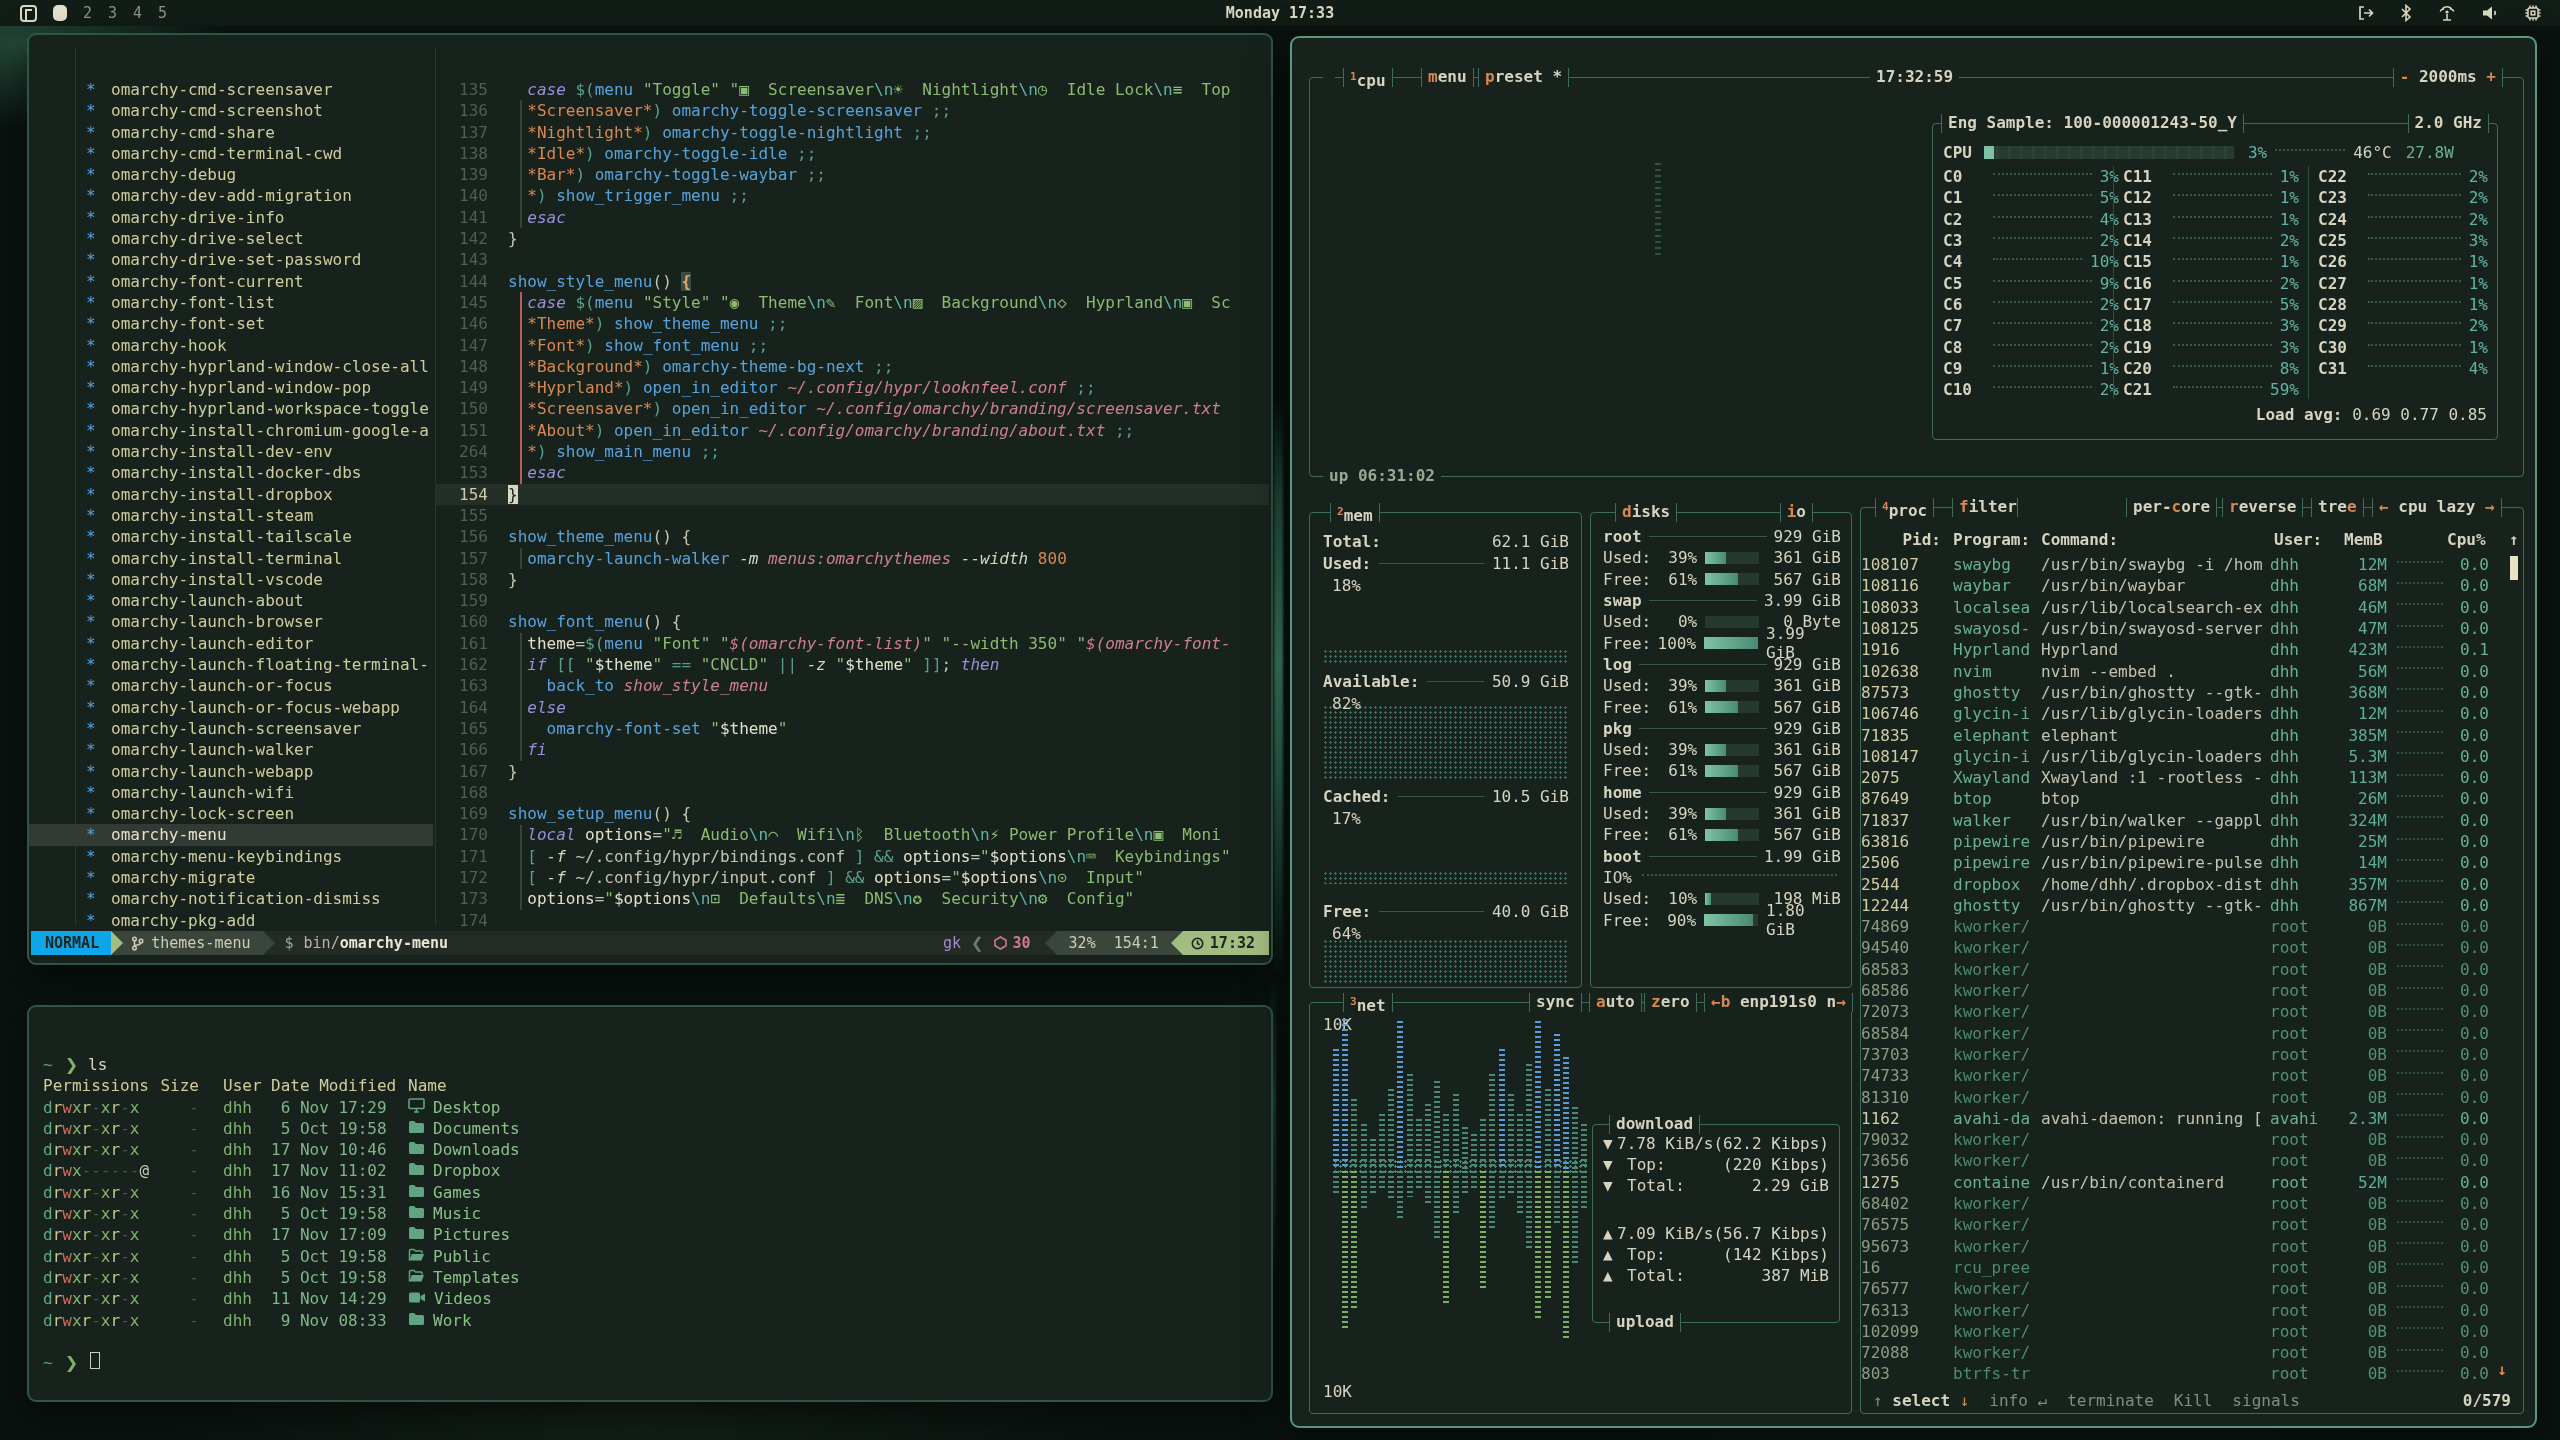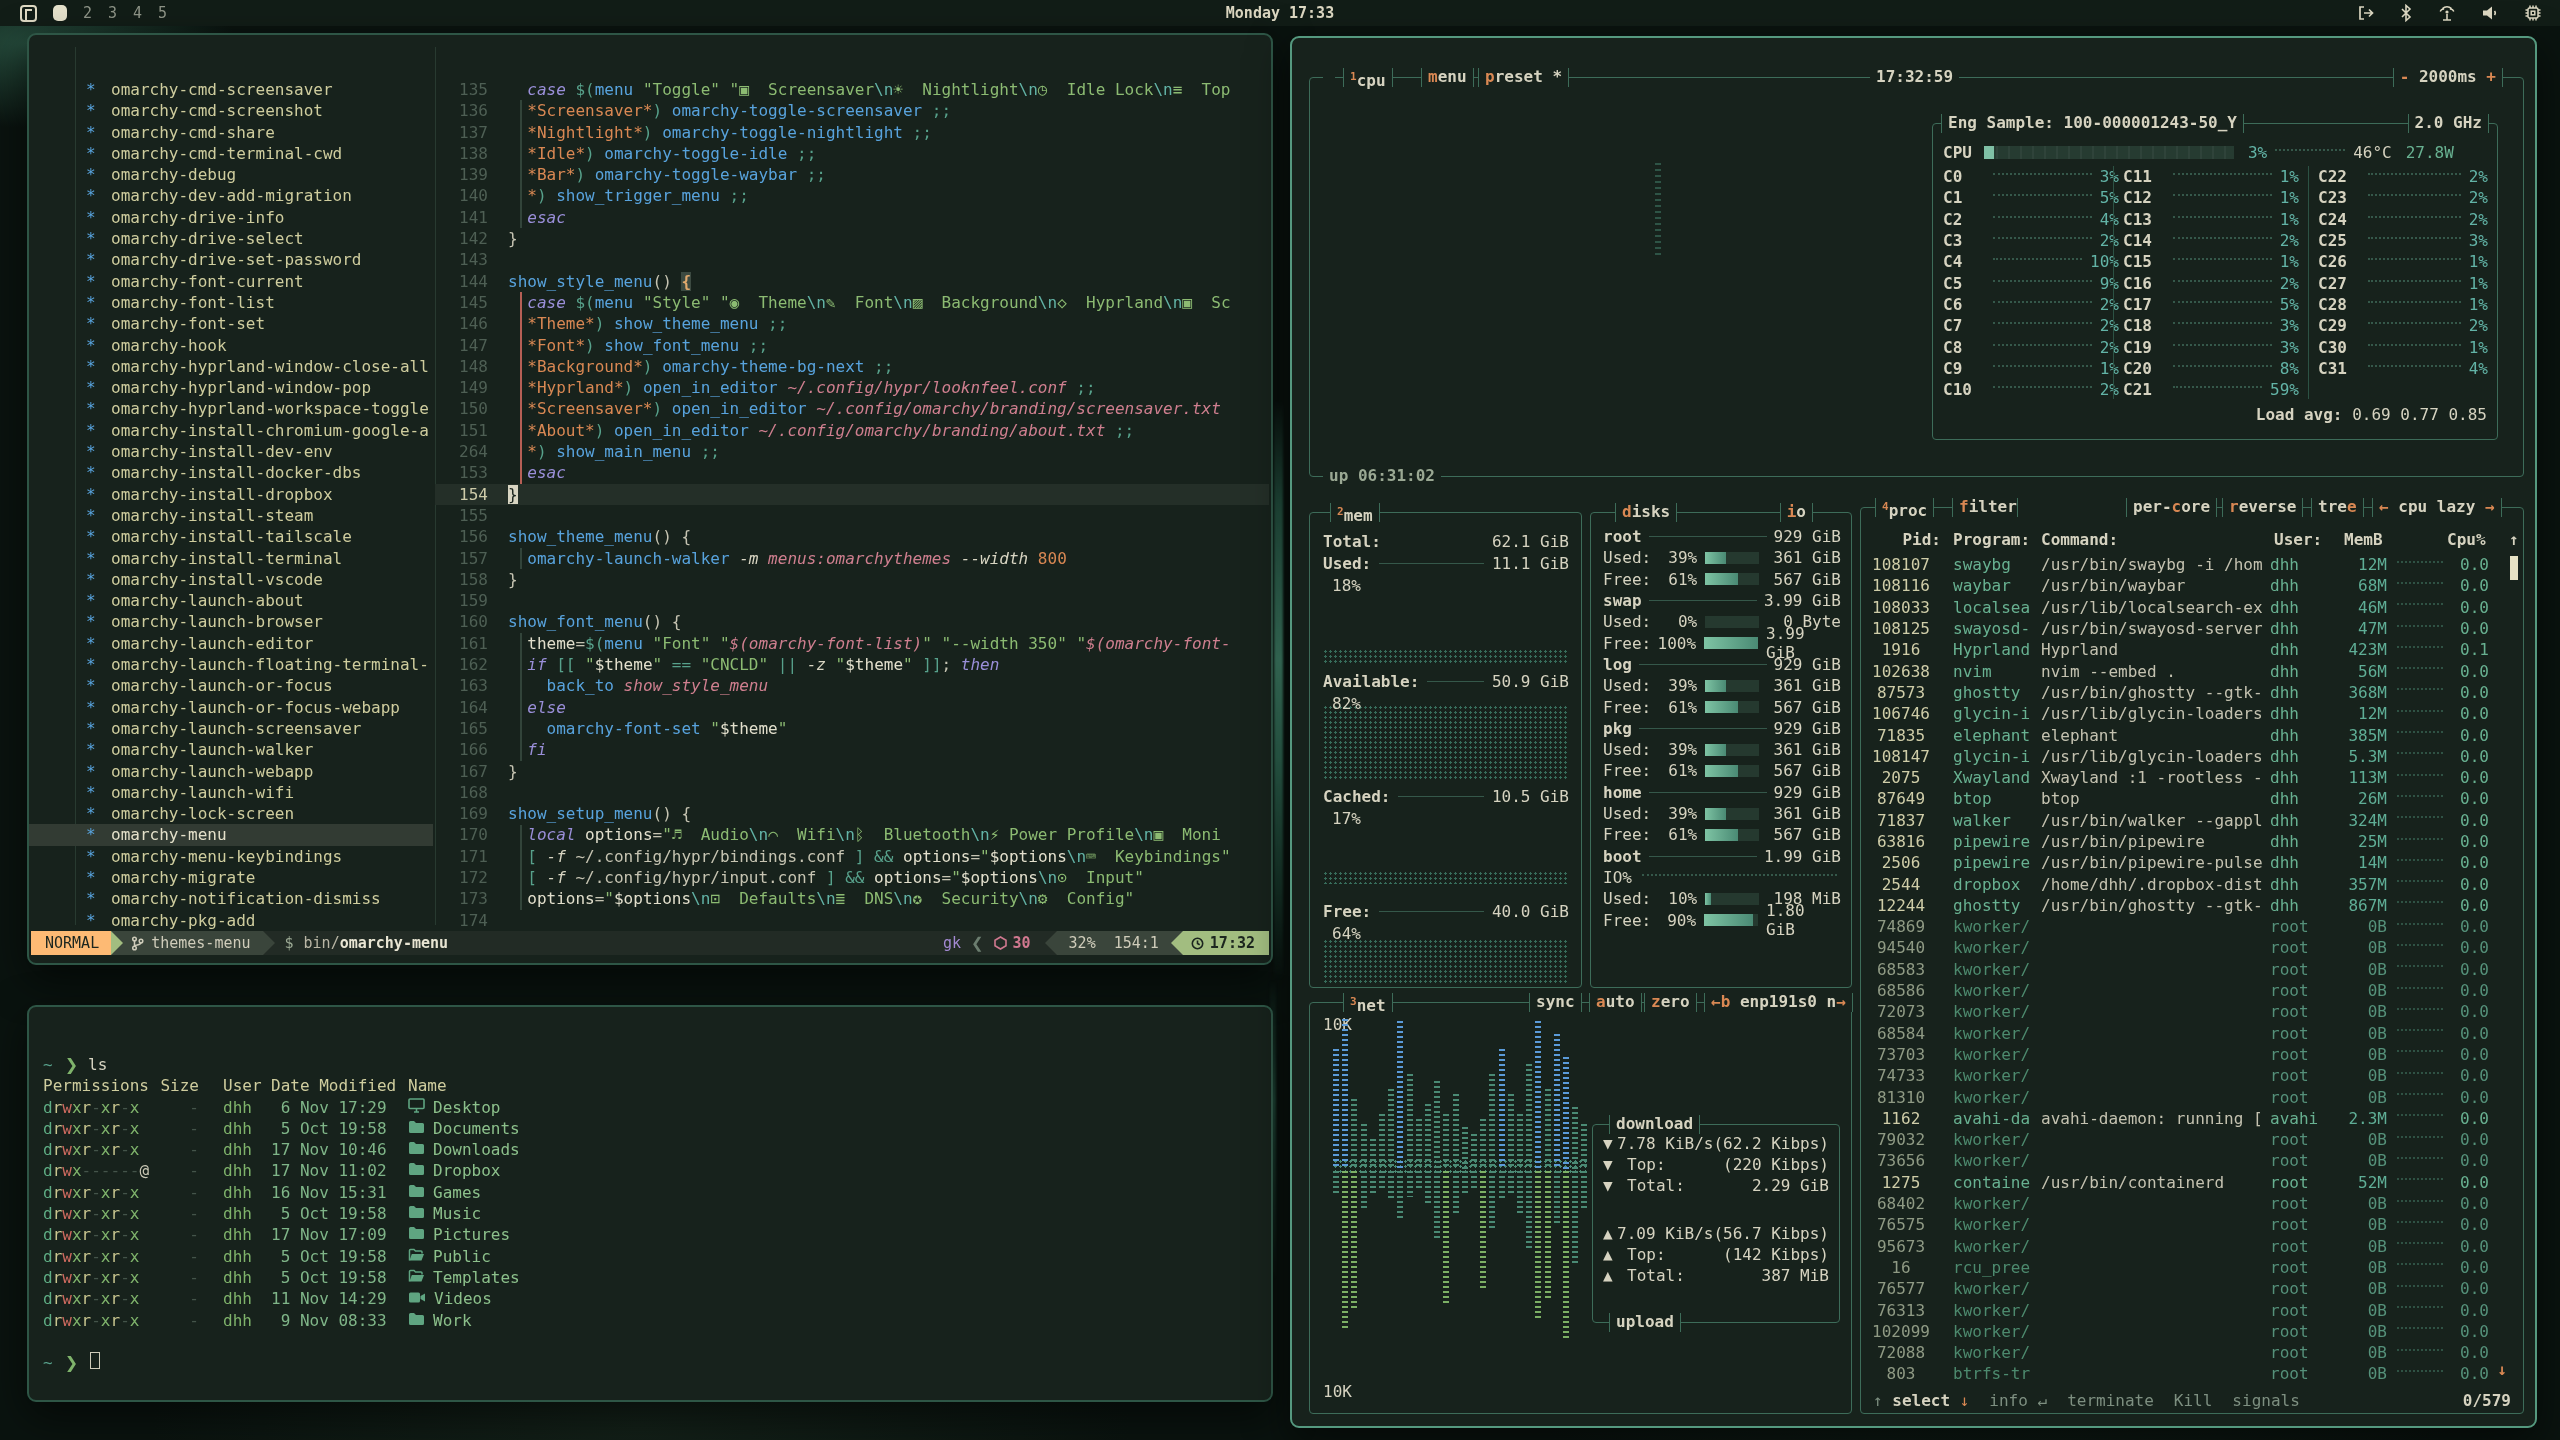--- a/index.html
+++ b/index.html
@@ -137,7 +137,7 @@
   .phead{position:absolute;left:0;right:0;top:22px;height:var(--rh);font-weight:bold;color:var(--fg)}
   .prows{position:absolute;left:0;right:0;top:46px}
   .prow{height:var(--rh);display:flex;align-items:center;position:relative}
-  .pc-pid{width:80px;text-align:center;color:#cfcda8}
+  .pc-pid{width:80px;text-align:left;color:#cfcda8}
   .pc-prog{width:84px;margin-left:12px;color:var(--pgreen)}
   .pc-cmd{width:226px;margin-left:4px;color:#c4c2b0;overflow:hidden;white-space:pre}
   .pc-user{width:62px;margin-left:3px;color:var(--pgreen)}

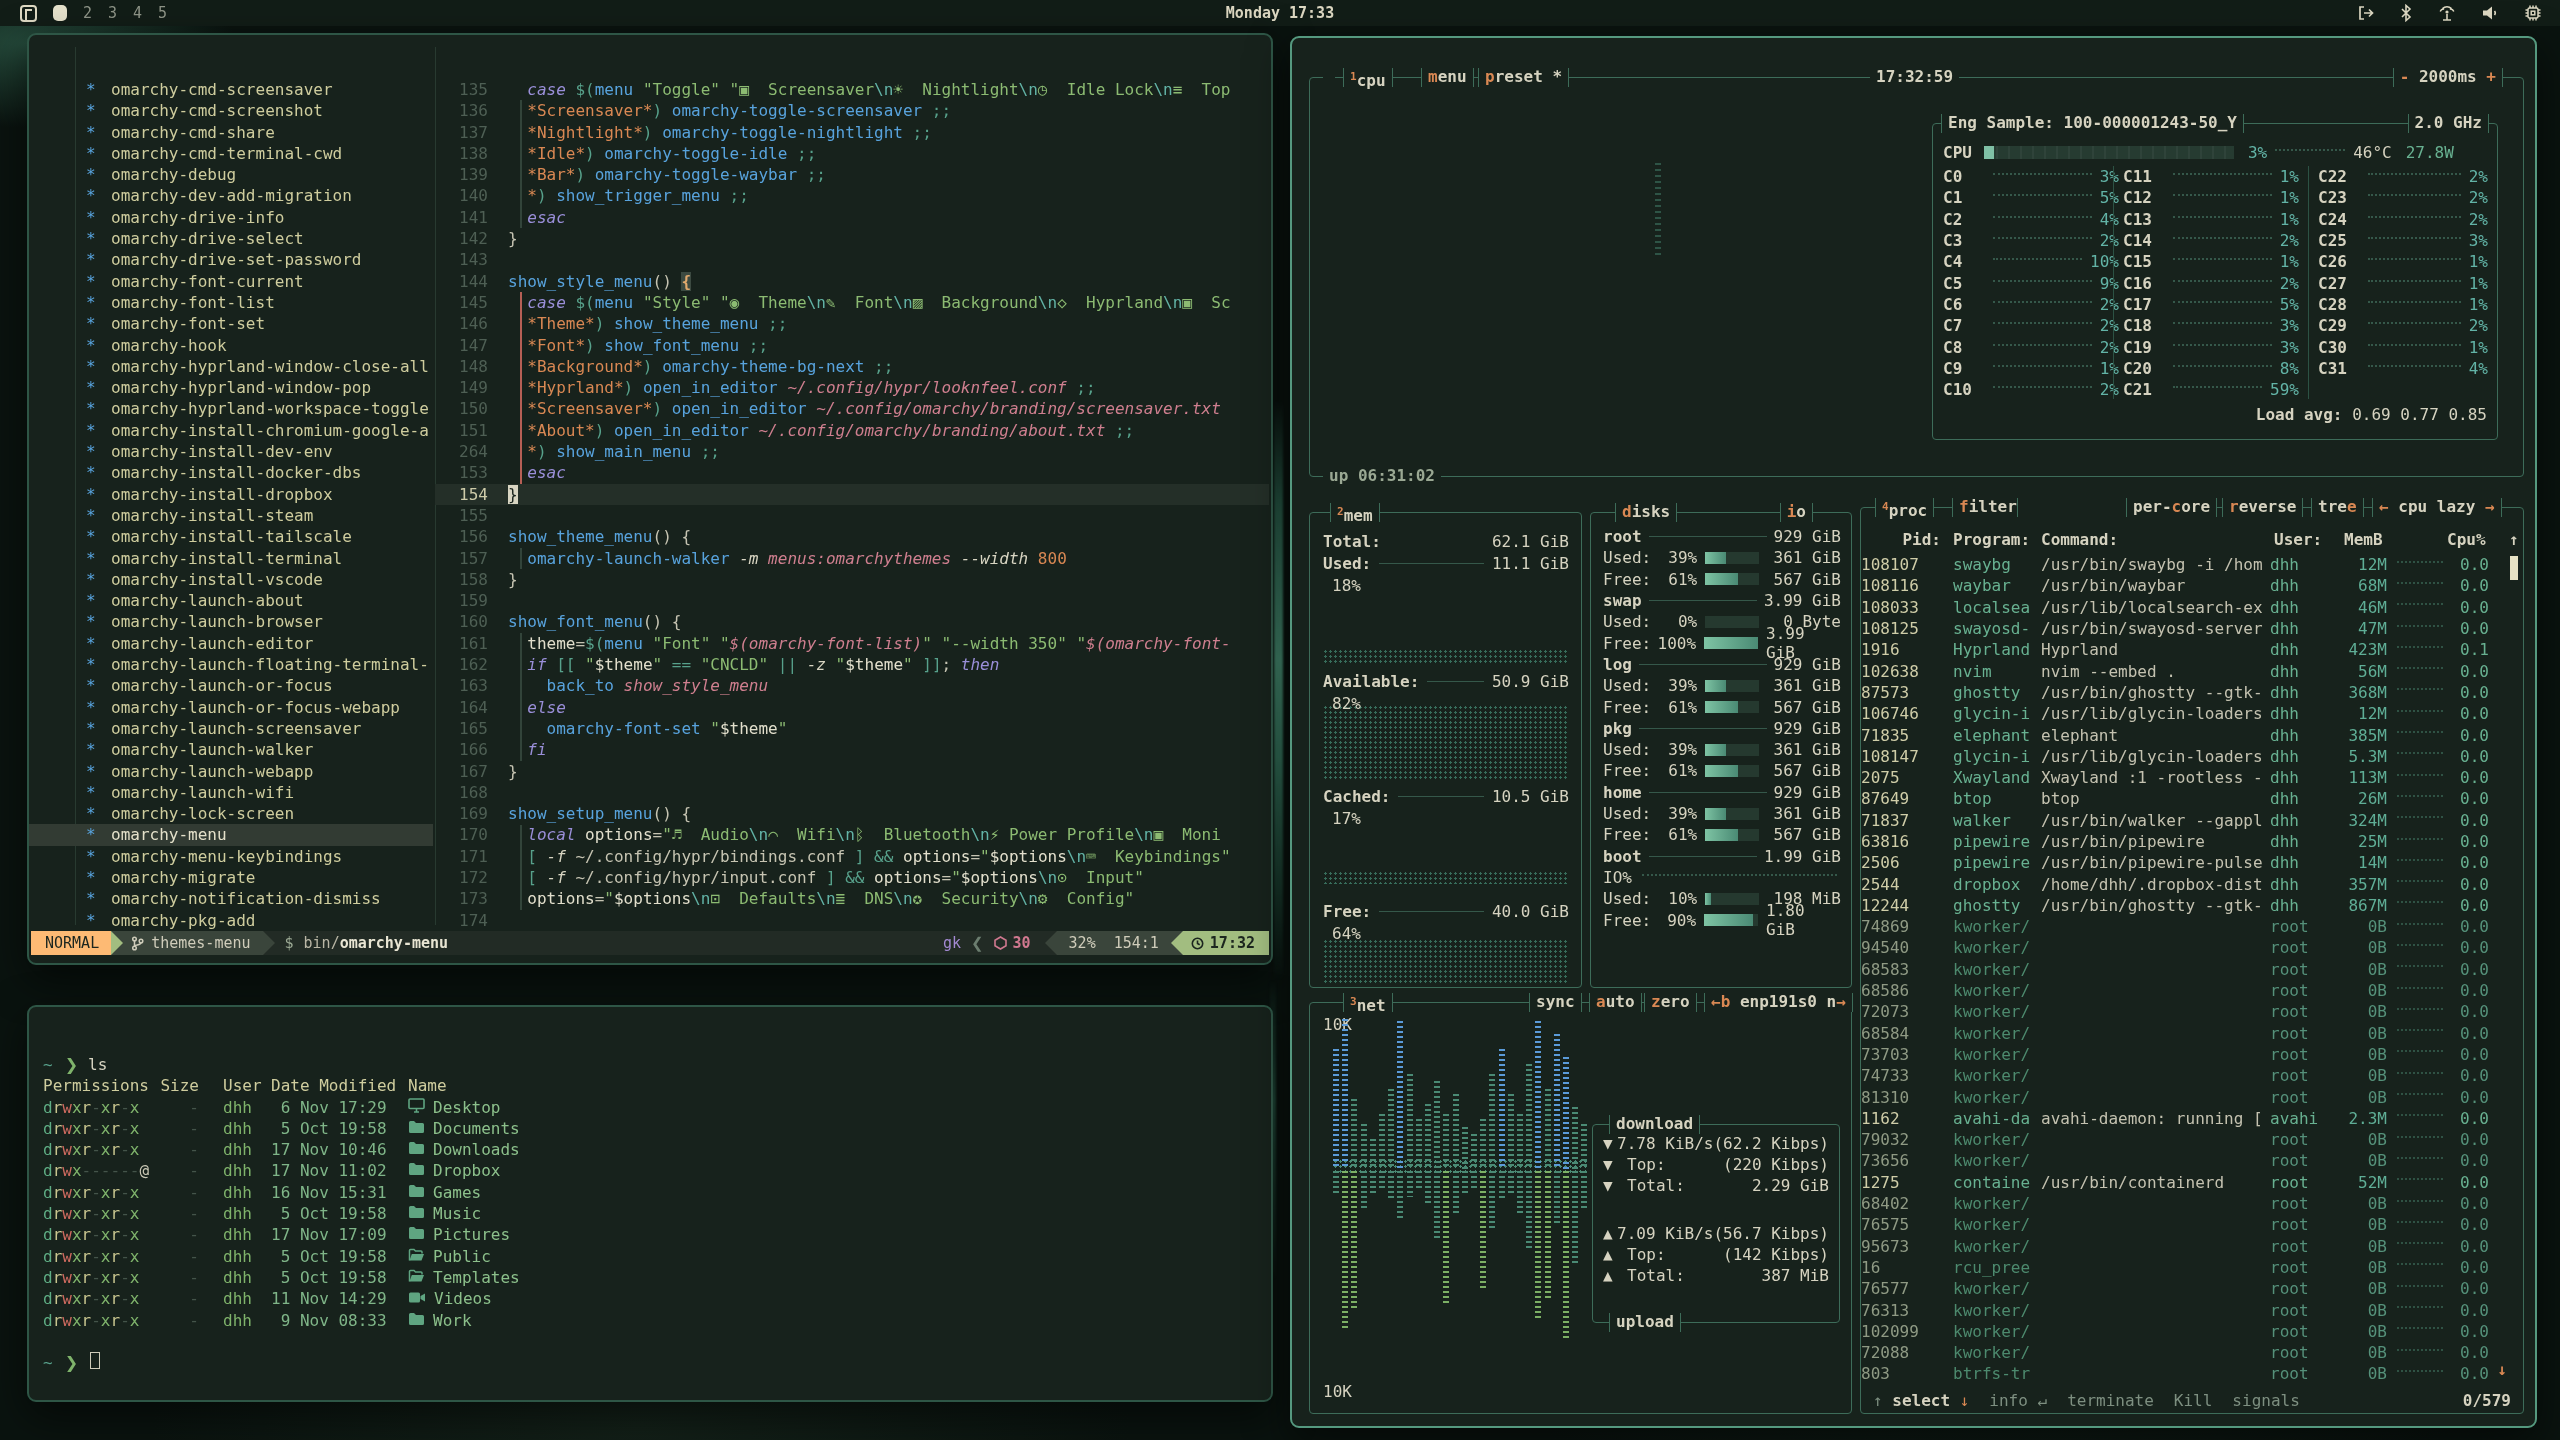--- a/index.html
+++ b/index.html
@@ -61,7 +61,7 @@
   
   .statusline{position:absolute;left:2px;right:2px;top:896px;height:24px;background:#222b25;display:flex;align-items:stretch;font-size:15px;line-height:24px;overflow:hidden}
   .pl{width:0;height:0;border-top:12px solid transparent;border-bottom:12px solid transparent}
-  .sl-mode{background:#fdba74;color:#1c261f;font-weight:normal;padding:0 12px 0 14px}
+  .sl-mode{background:#0ea5e9;color:#1c261f;font-weight:bold;padding:0 12px 0 14px}
   .plA{border-left:12px solid #a2bd80;background:#3a453b}
   .sl-branch{background:#3a453b;color:#cfccba;padding:0 12px 0 8px;display:flex;align-items:center;gap:7px}
   .plB{border-left:12px solid #3a453b}

